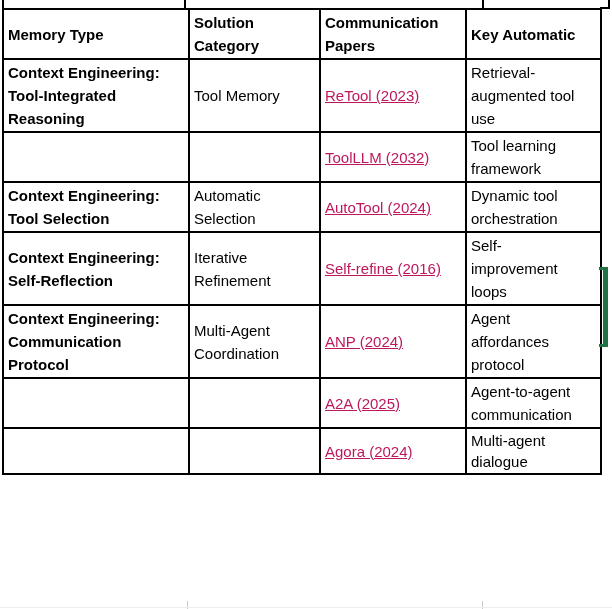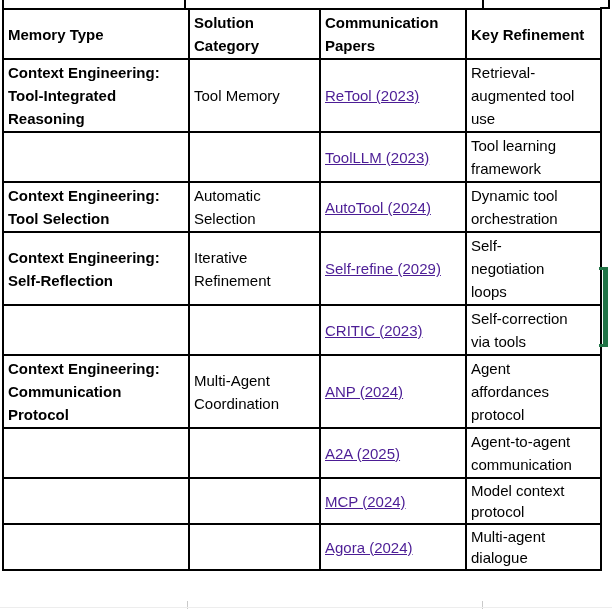--- a/index.html
+++ b/index.html
@@ -67,7 +67,7 @@
 Category</th>
       <th>Communication
 Papers</th>
-      <th>Key Refinement</th>
+      <th>Key Automatic</th>
     </tr>
 
     <tr class="h72">

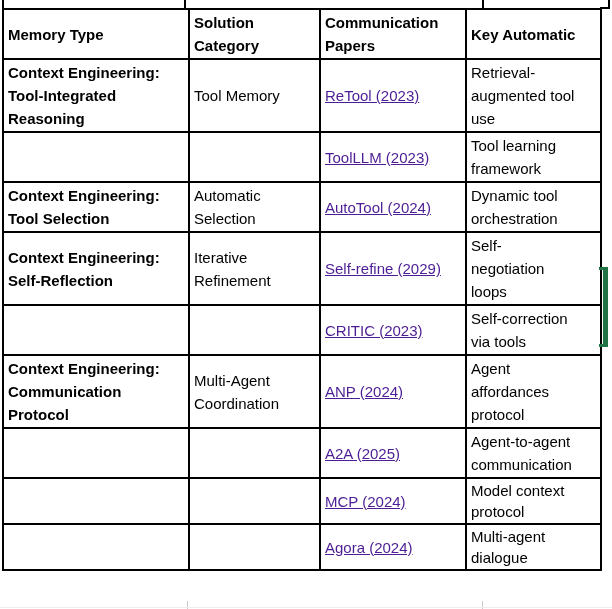--- a/index.html
+++ b/index.html
@@ -28,7 +28,7 @@
   tr.h44{height:44px;}
   tr.h45{height:45px;}
   tr.h44 td,tr.h45 td{line-height:21px;}
-  a.paper-link{color:#4c1d95;text-decoration:underline;cursor:pointer;}
+  a.paper-link{color:#be185d;text-decoration:underline;cursor:pointer;}
   .tick{position:absolute;width:2px;background:#000000;}
   .tick-top{top:0;height:8px;}
   .stub{position:absolute;width:1px;background:#c9c9c9;top:601px;height:8px;}

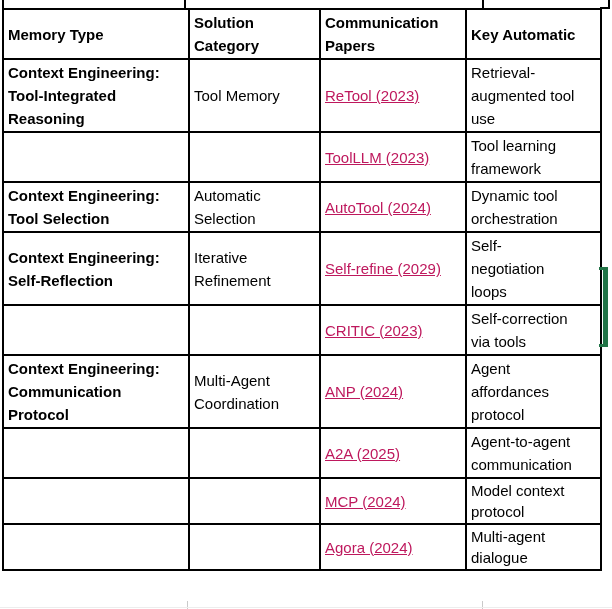--- a/index.html
+++ b/index.html
@@ -84,7 +84,7 @@
     <tr class="h48">
       <td class="mt"></td>
       <td></td>
-      <td><a href="#" class="paper-link">ToolLLM (2023)</a></td>
+      <td><a href="#" class="paper-link">ToolLLM (2032)</a></td>
       <td>Tool learning
 framework</td>
     </tr>

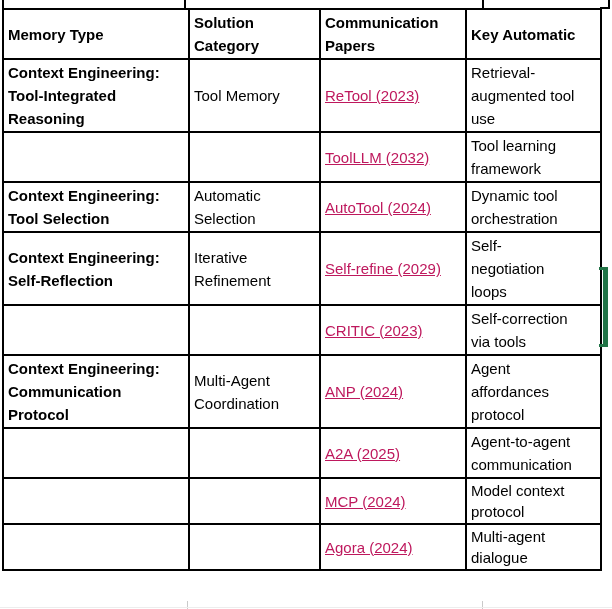--- a/index.html
+++ b/index.html
@@ -107,7 +107,7 @@
 Refinement</td>
       <td><a href="#" class="paper-link">Self-refine (2029)</a></td>
       <td>Self-
-negotiation
+improvement
 loops</td>
     </tr>
 

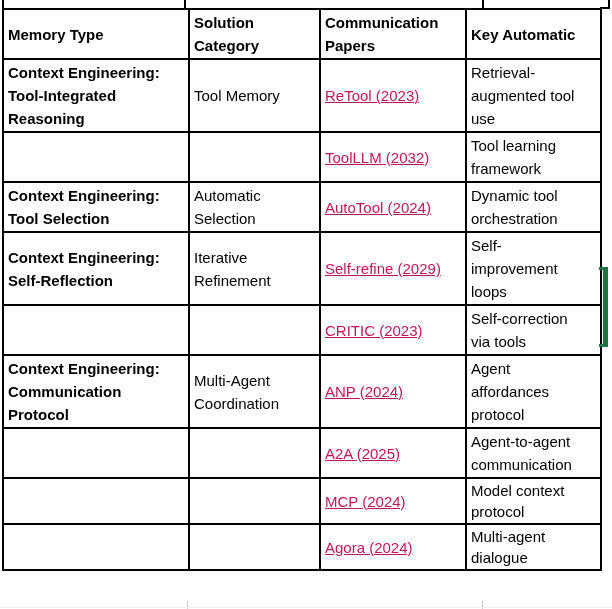--- a/index.html
+++ b/index.html
@@ -105,7 +105,7 @@
 Self-Reflection</td>
       <td>Iterative
 Refinement</td>
-      <td><a href="#" class="paper-link">Self-refine (2029)</a></td>
+      <td><a href="#" class="paper-link">Self-refine (2016)</a></td>
       <td>Self-
 improvement
 loops</td>

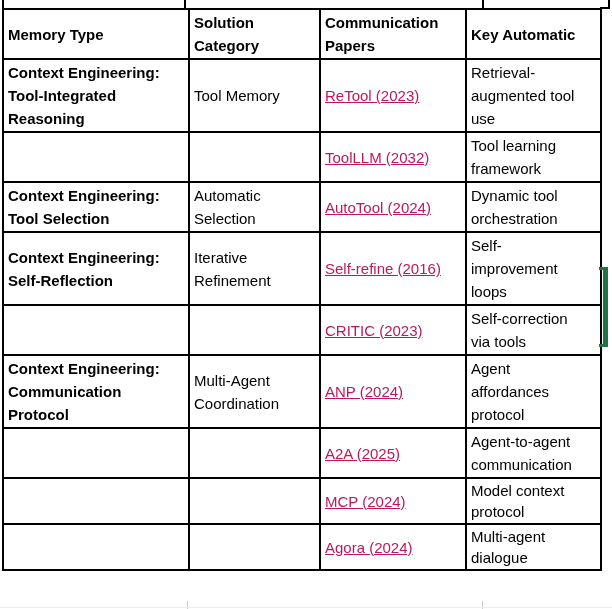--- a/index.html
+++ b/index.html
@@ -111,13 +111,6 @@
 loops</td>
     </tr>
 
-    <tr class="h48">
-      <td class="mt"></td>
-      <td></td>
-      <td><a href="#" class="paper-link">CRITIC (2023)</a></td>
-      <td>Self-correction
-via tools</td>
-    </tr>
 
     <tr class="h72">
       <td class="mt">Context Engineering:

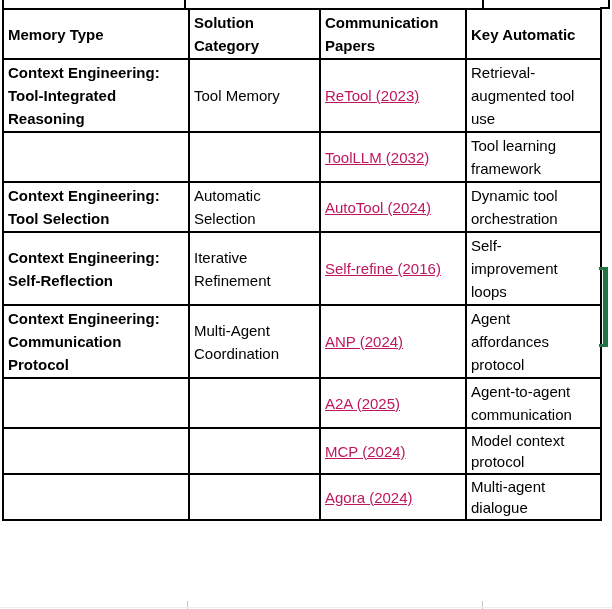--- a/index.html
+++ b/index.html
@@ -132,13 +132,6 @@
 communication</td>
     </tr>
 
-    <tr class="h44">
-      <td class="mt"></td>
-      <td></td>
-      <td><a href="#" class="paper-link">MCP (2024)</a></td>
-      <td>Model context
-protocol</td>
-    </tr>
 
     <tr class="h45">
       <td class="mt"></td>

